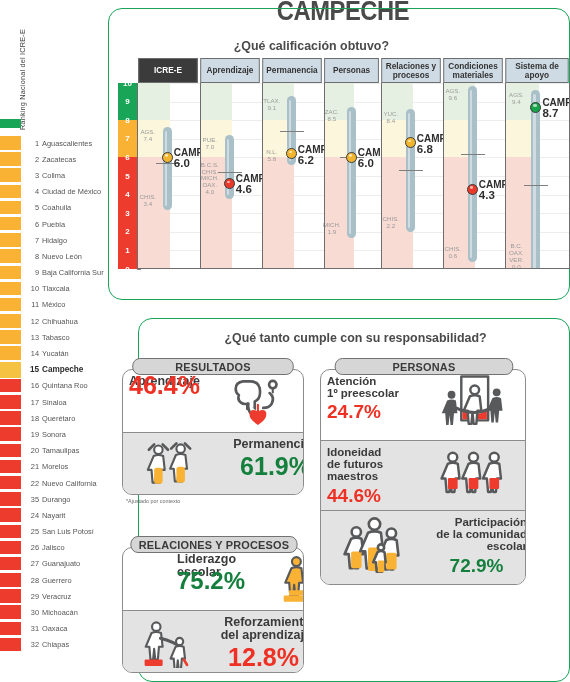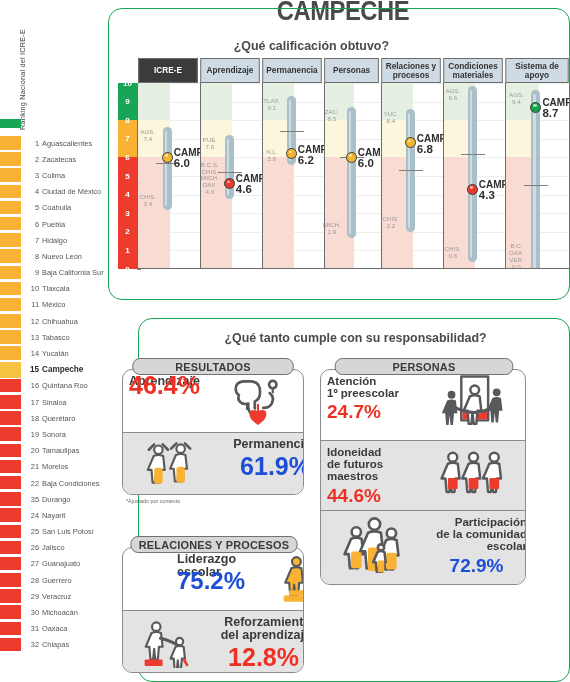--- a/index.html
+++ b/index.html
@@ -206,7 +206,7 @@
     font-weight: bold; line-height: 1;
   }
   .v-red   { color: #ee3124; }
-  .v-amber { color: #1d4ed8; }
+  .v-amber { color: #15803d; }
   .v-green { color: #00a651; }
 
   .icon-holder { position: absolute; }

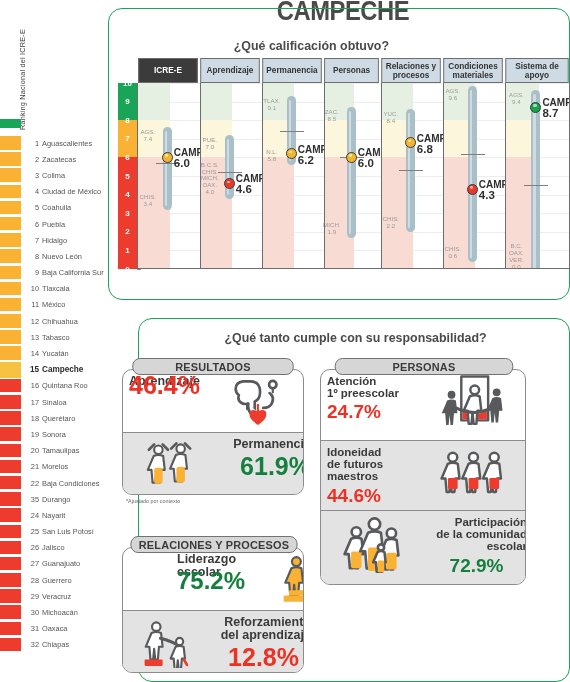--- a/index.html
+++ b/index.html
@@ -333,7 +333,7 @@
         <div class="rank-row">
           <div class="rank-swatch" style="background: rgb(237, 59, 46);"></div>
           <div class="rank-num">22</div>
-          <div class="rank-name">Baja Condiciones</div>
+          <div class="rank-name">Nuevo California</div>
         </div>
         <div class="rank-row">
           <div class="rank-swatch" style="background: rgb(237, 59, 46);"></div>

